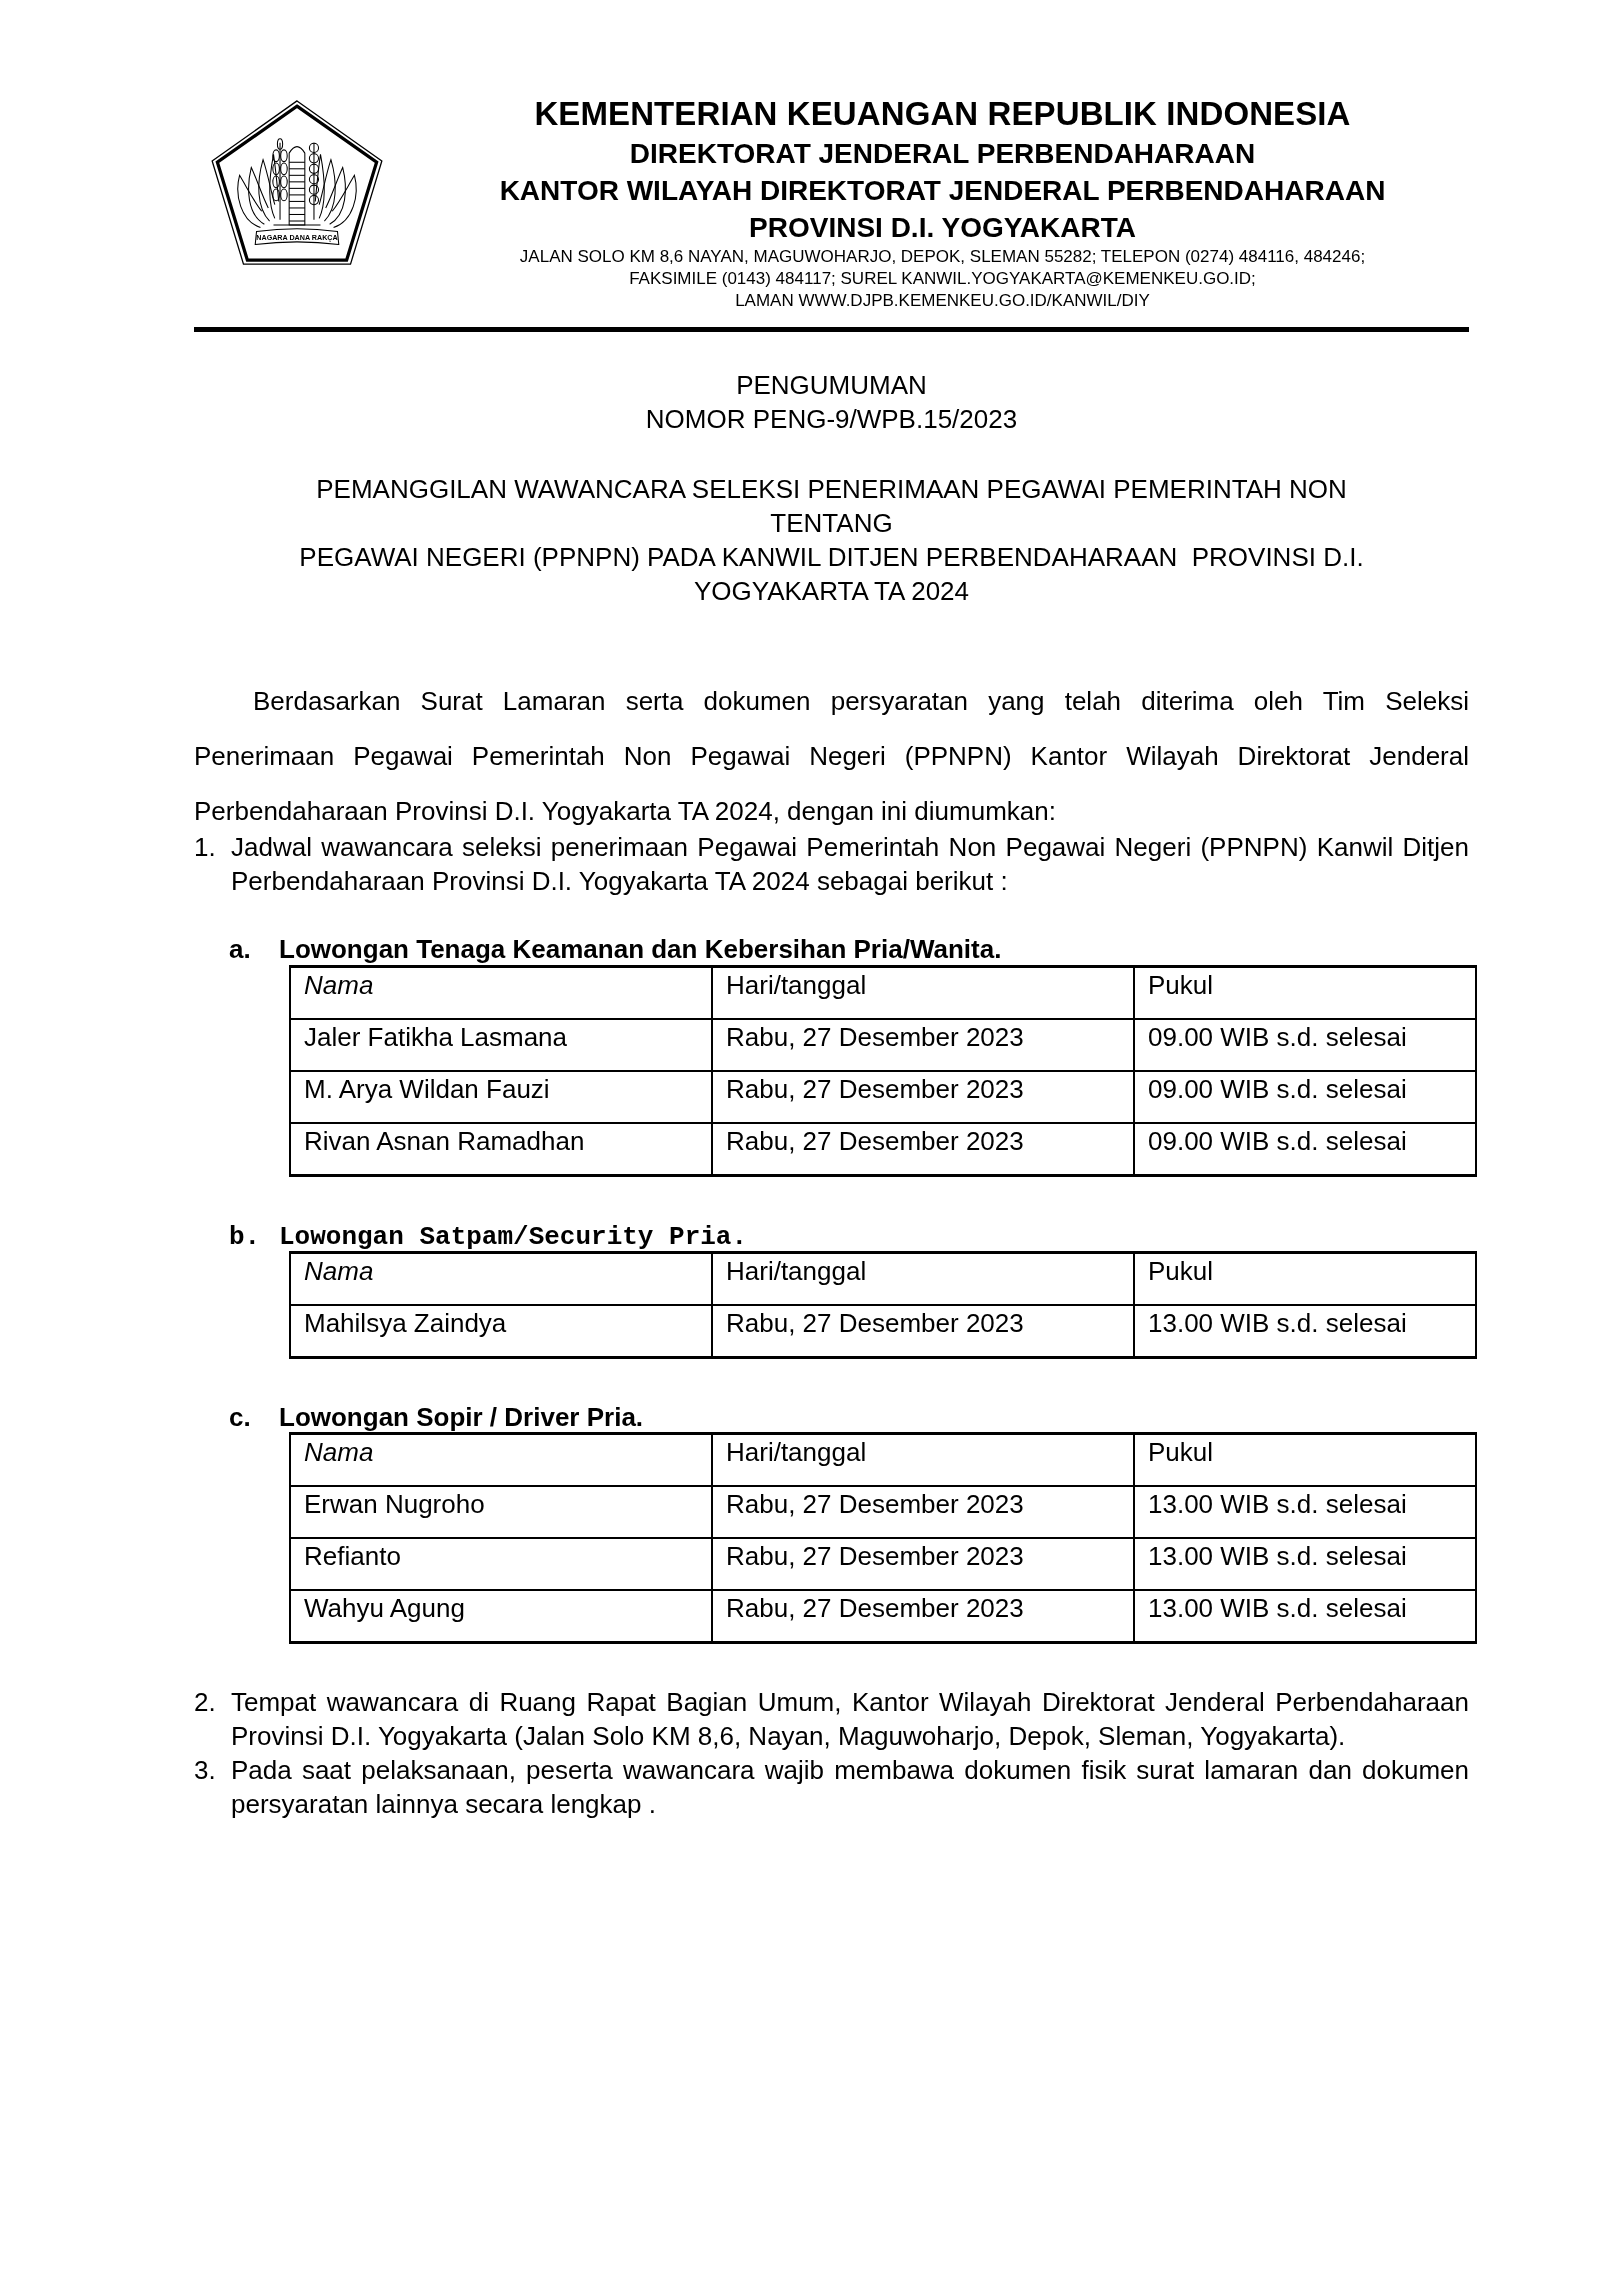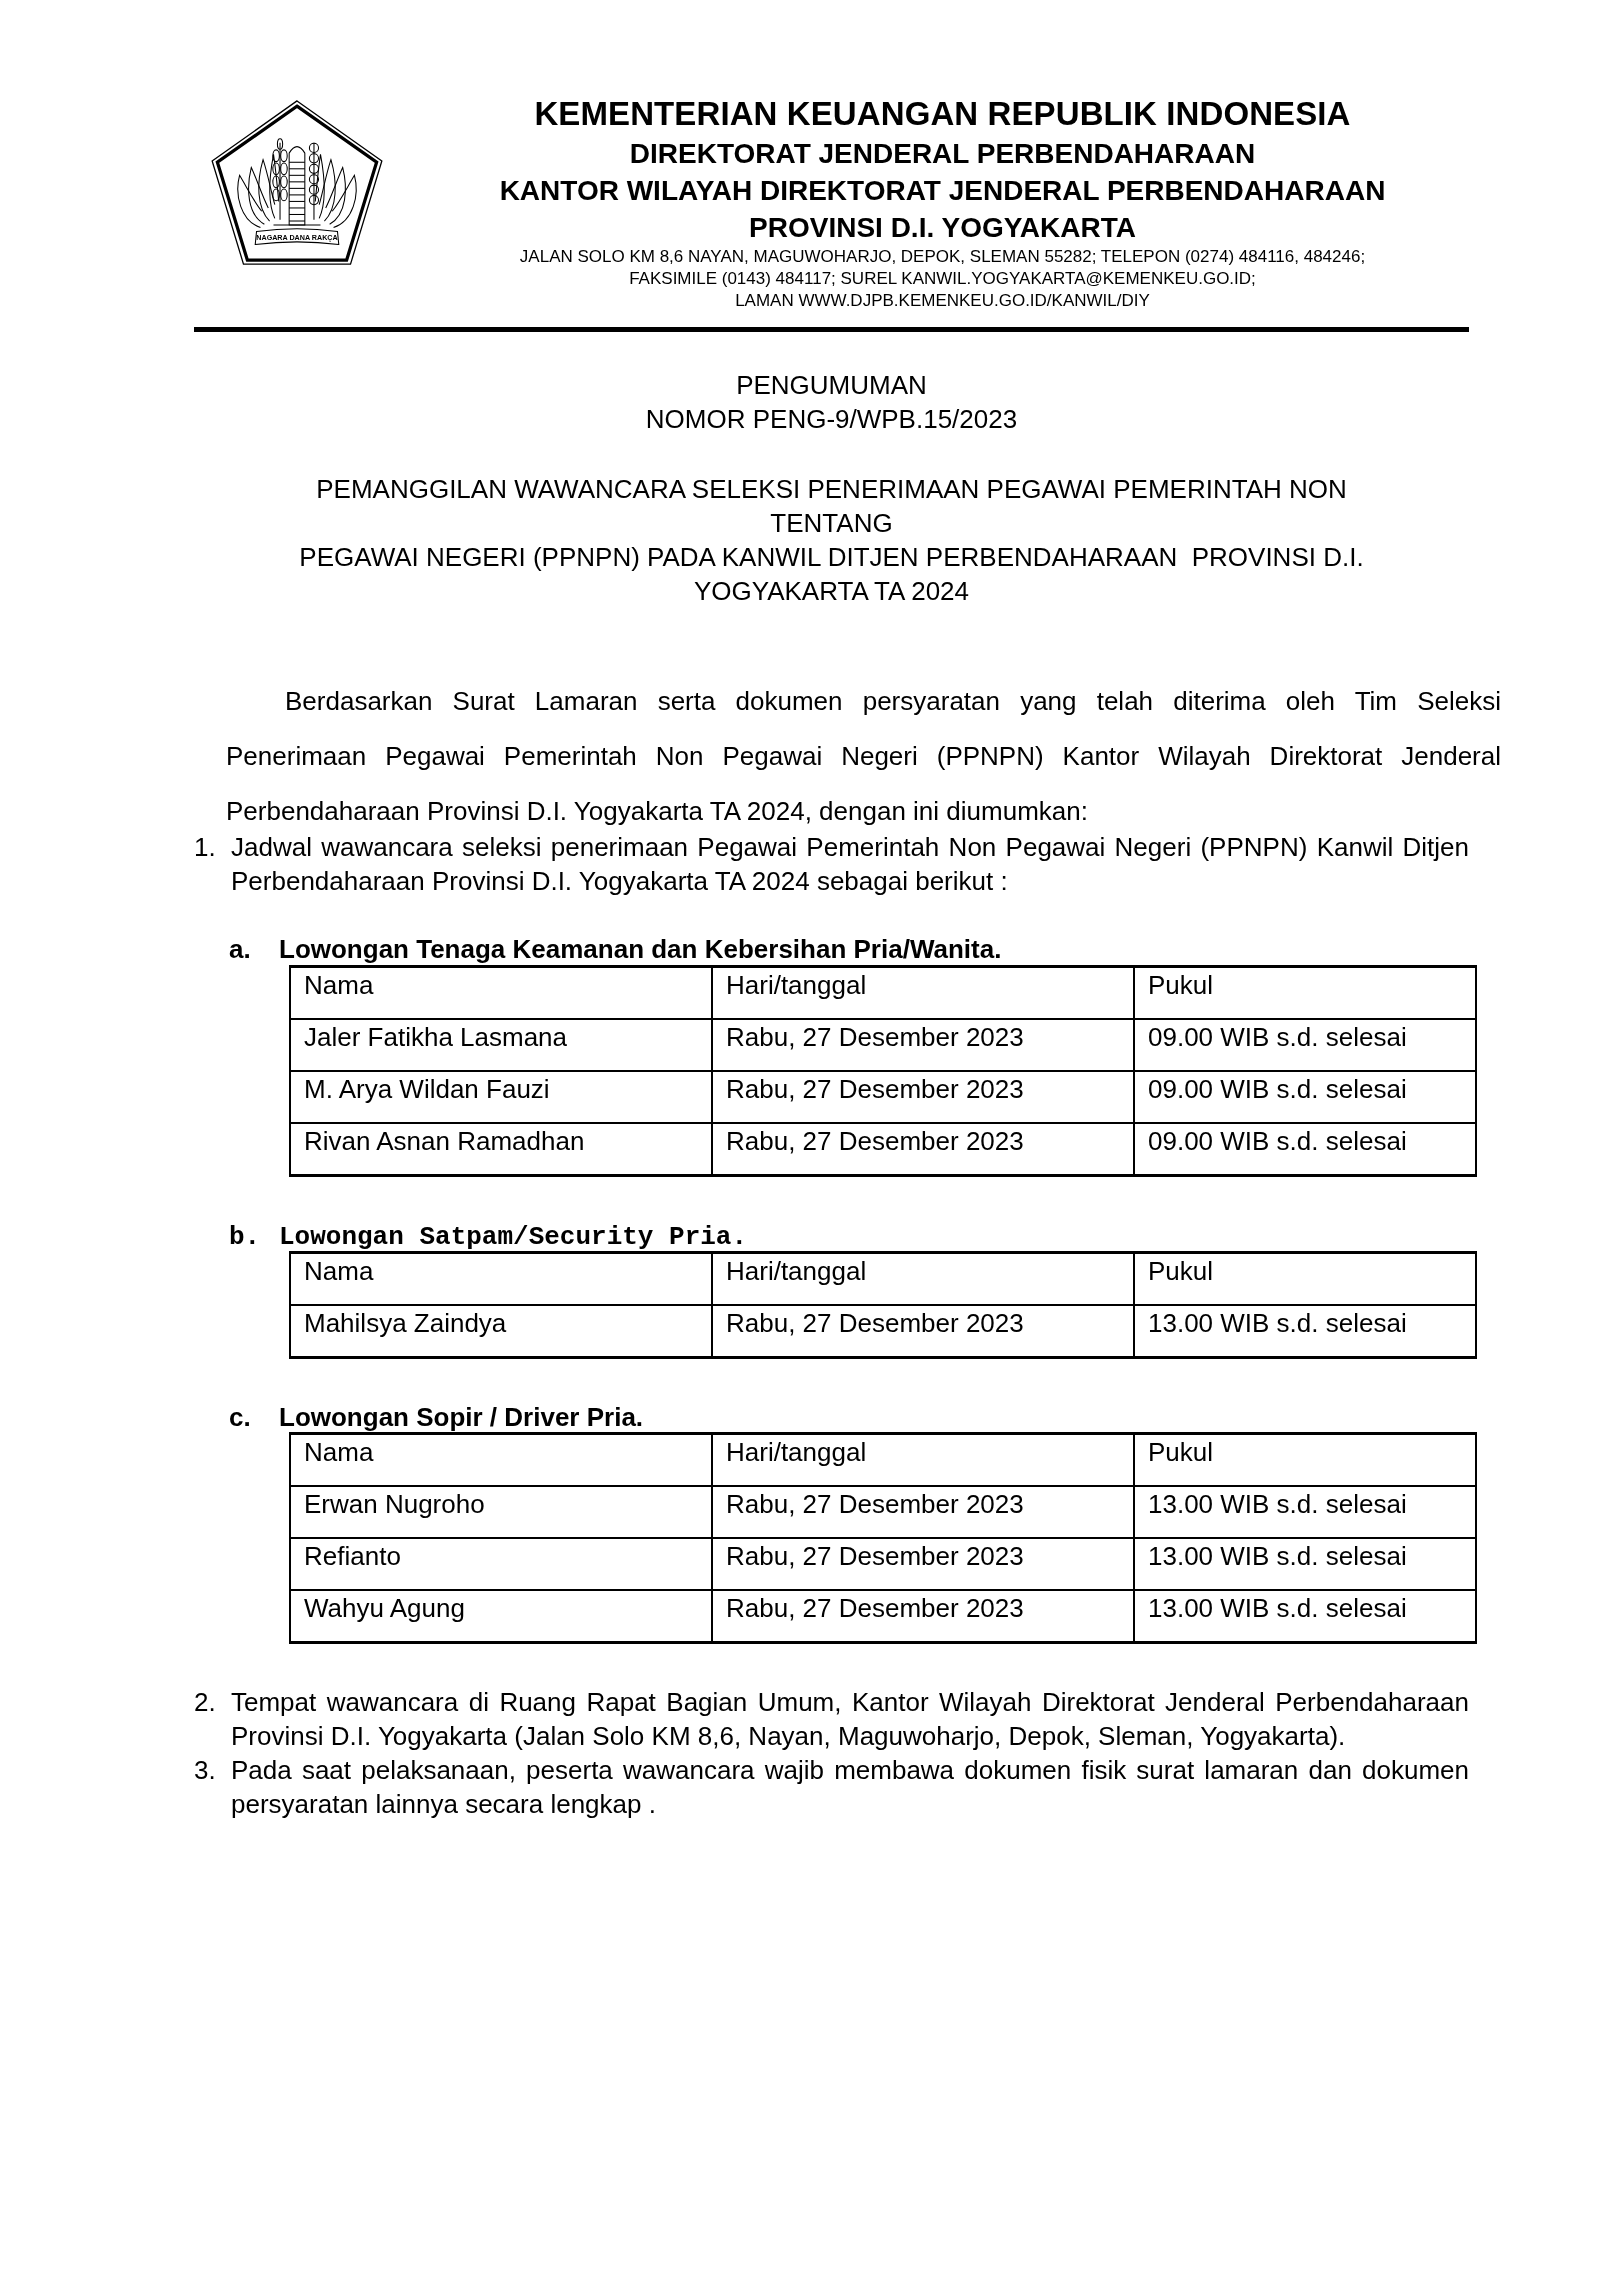--- a/index.html
+++ b/index.html
@@ -22,7 +22,7 @@
   .t-tentang { top:472px; }
 
   
-  .para { position:absolute; left:194px; top:674px; width:1275px; font-size:26px; line-height:55px; text-align:justify; text-align-last:left;margin-left:32px; }
+  .para { position:absolute; left:194px; top:674px; width:1275px; font-size:26px; line-height:55px; text-align:justify; text-align-last:left; }
   .para .indent { display:inline-block; width:59px; }
 
   .numlist { position:absolute; left:194px; width:1275px; font-size:26px; line-height:34px; }

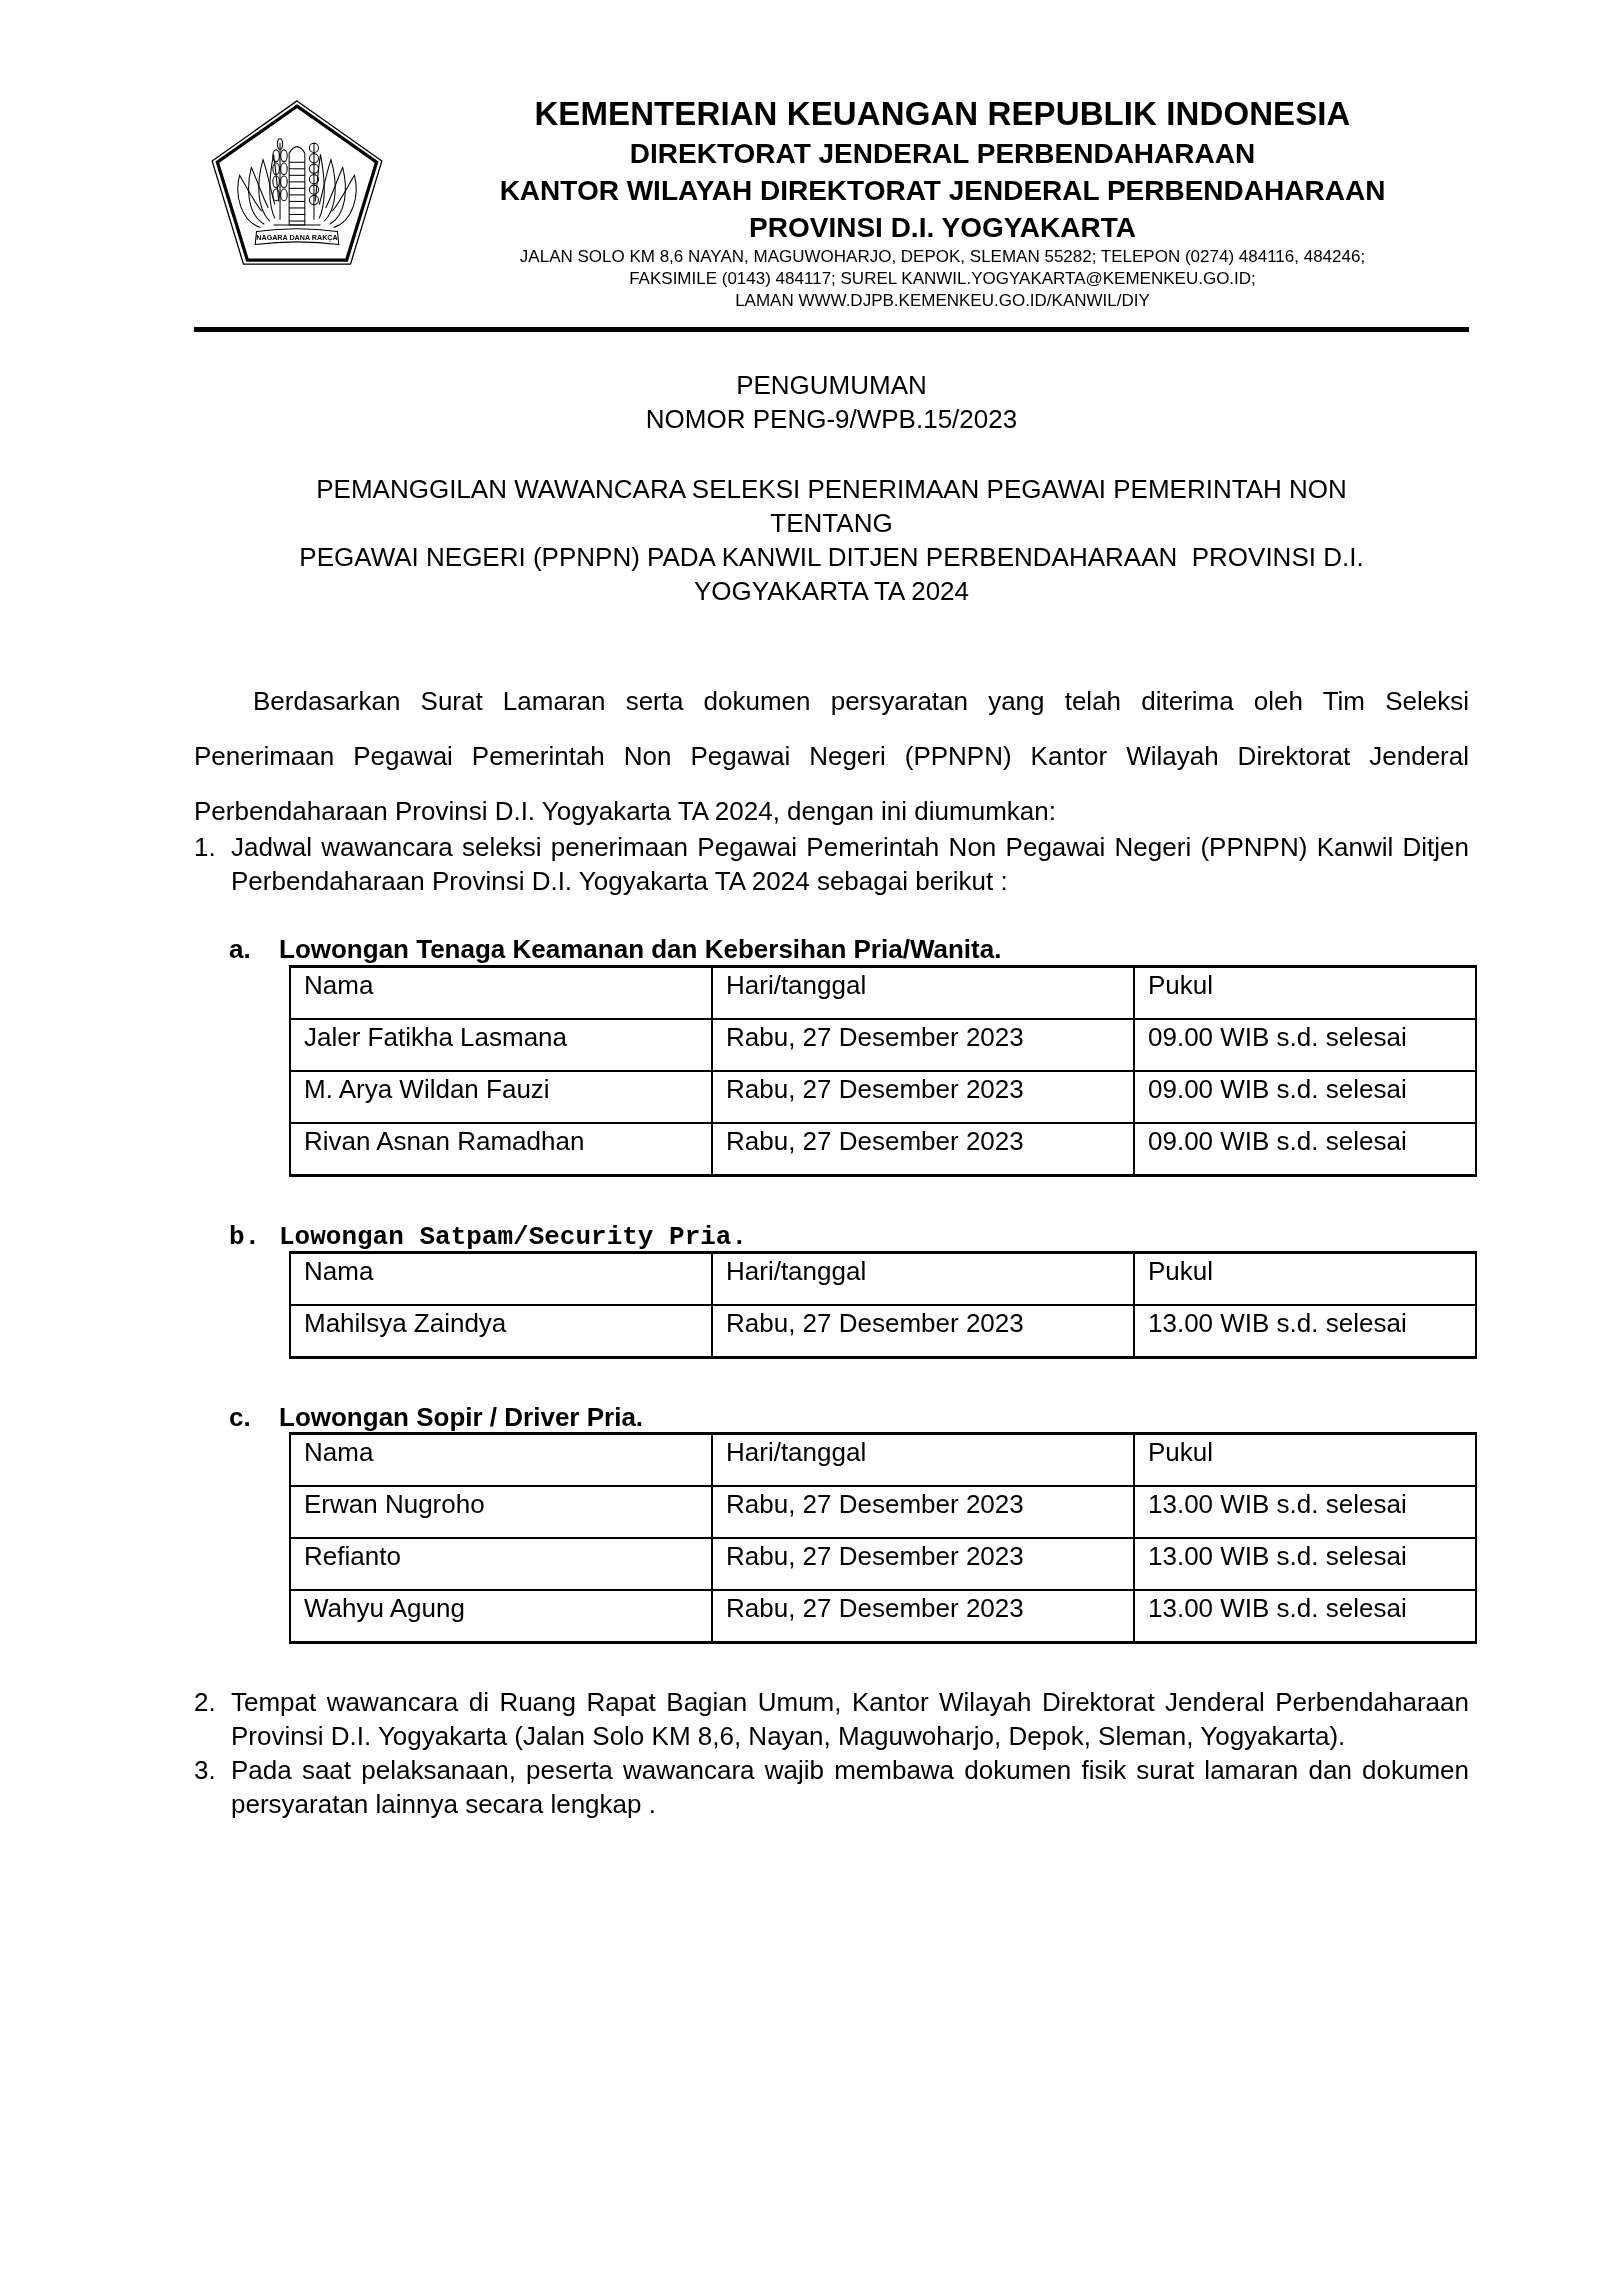--- a/index.html
+++ b/index.html
@@ -38,7 +38,7 @@
   table.jadwal td { border:2.6px solid #000; padding:0 0 0 13px; vertical-align:top; height:50px; line-height:35px; }
   table.jadwal tr:last-child td { border-bottom-width:3.9px; }
   table.jadwal tr:first-child td { border-top-width:3.3px; }
-  .c1 { width:407px; }
+  .c1 { width:407px;font-style:italic; }
   .c2 { width:407px; }
   .c3 { width:327px; }
 </style>

